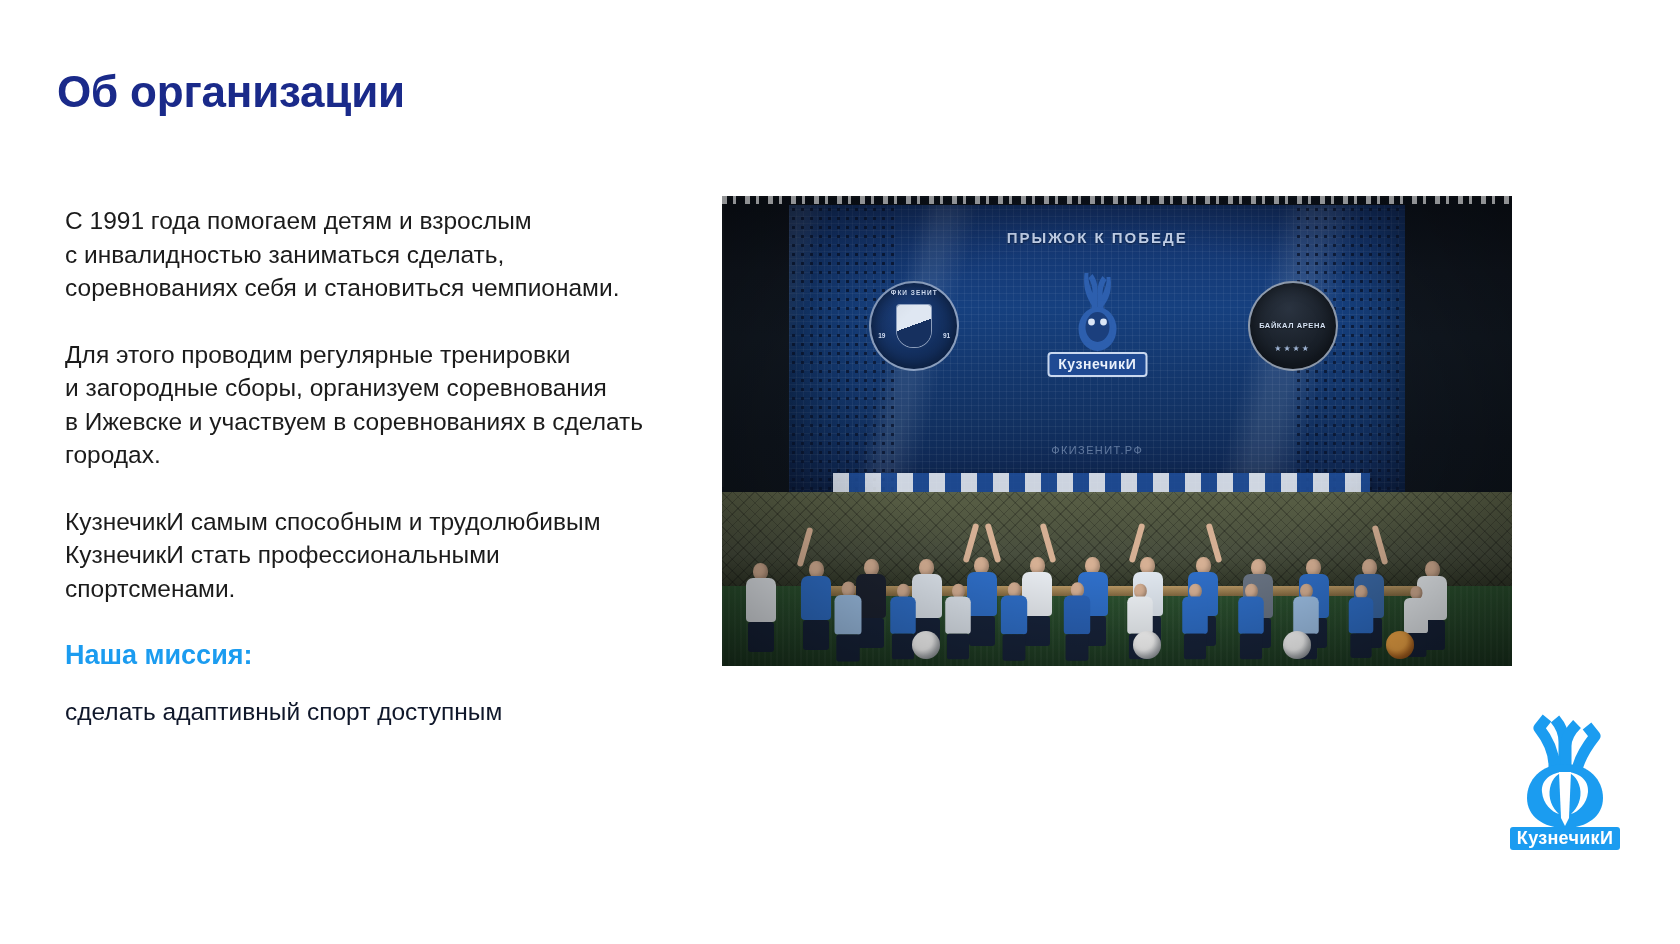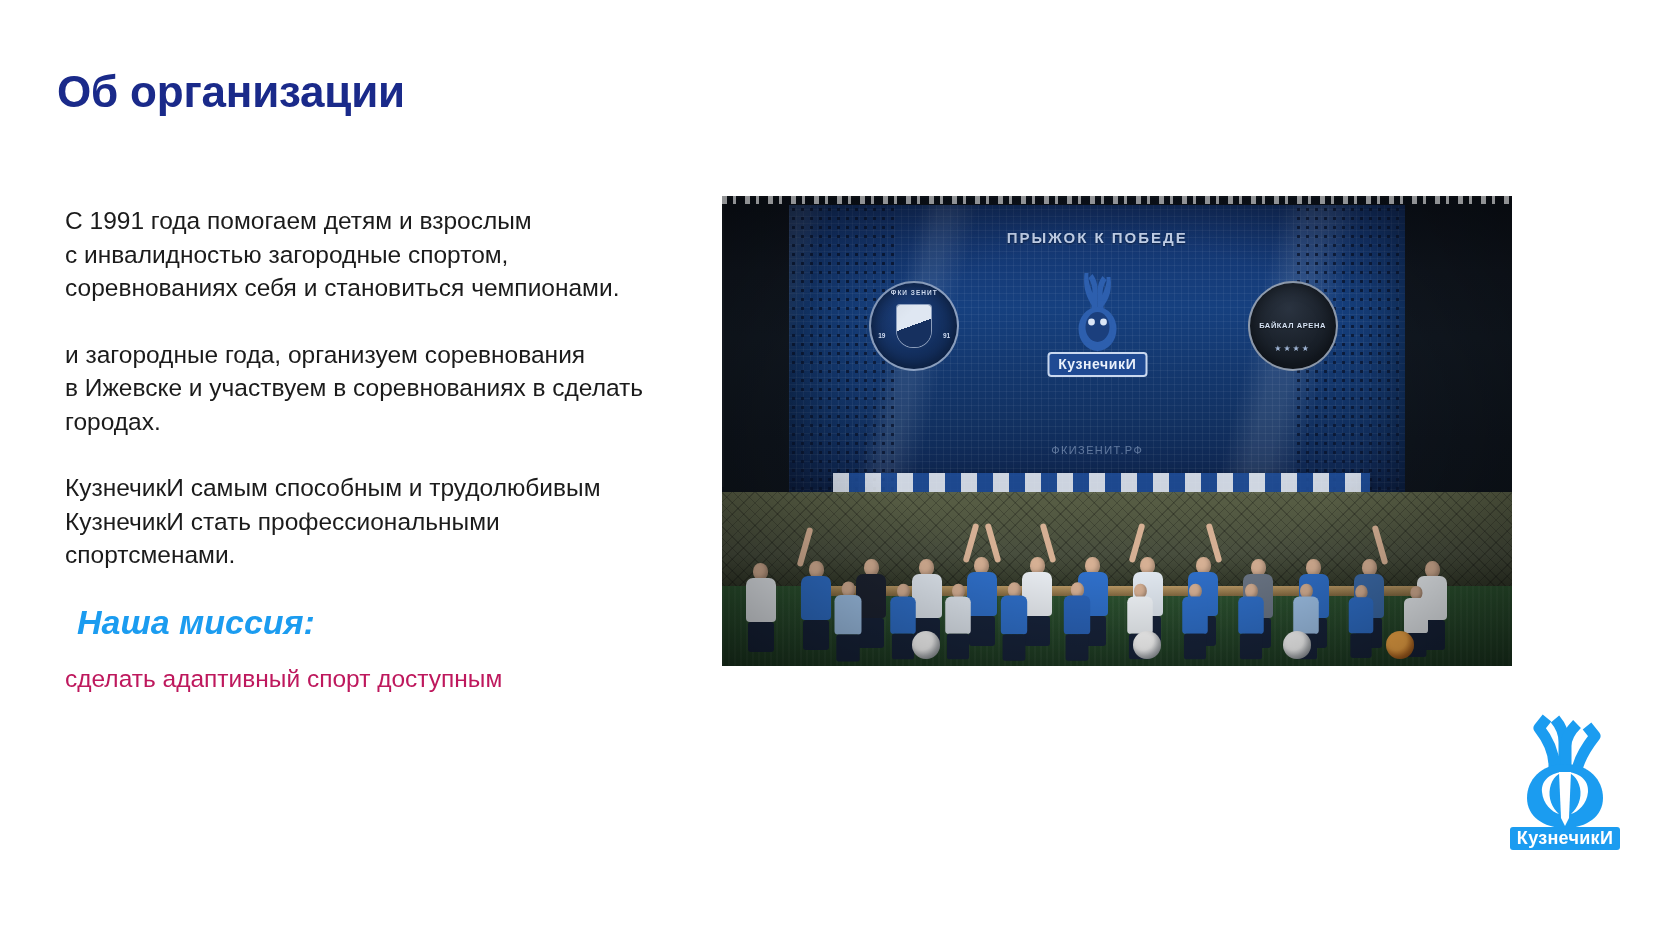--- a/index.html
+++ b/index.html
@@ -299,7 +299,7 @@
 
     <p class="para">
       <span class="ln">С 1991 года помогаем детям и взрослым</span>
-      <span class="ln">с инвалидностью загородные спортом,</span>
+      <span class="ln">с инвалидностью заниматься сделать,</span>
       <span class="ln">соревнованиях себя и становиться чемпионами.</span>
     </p>
 

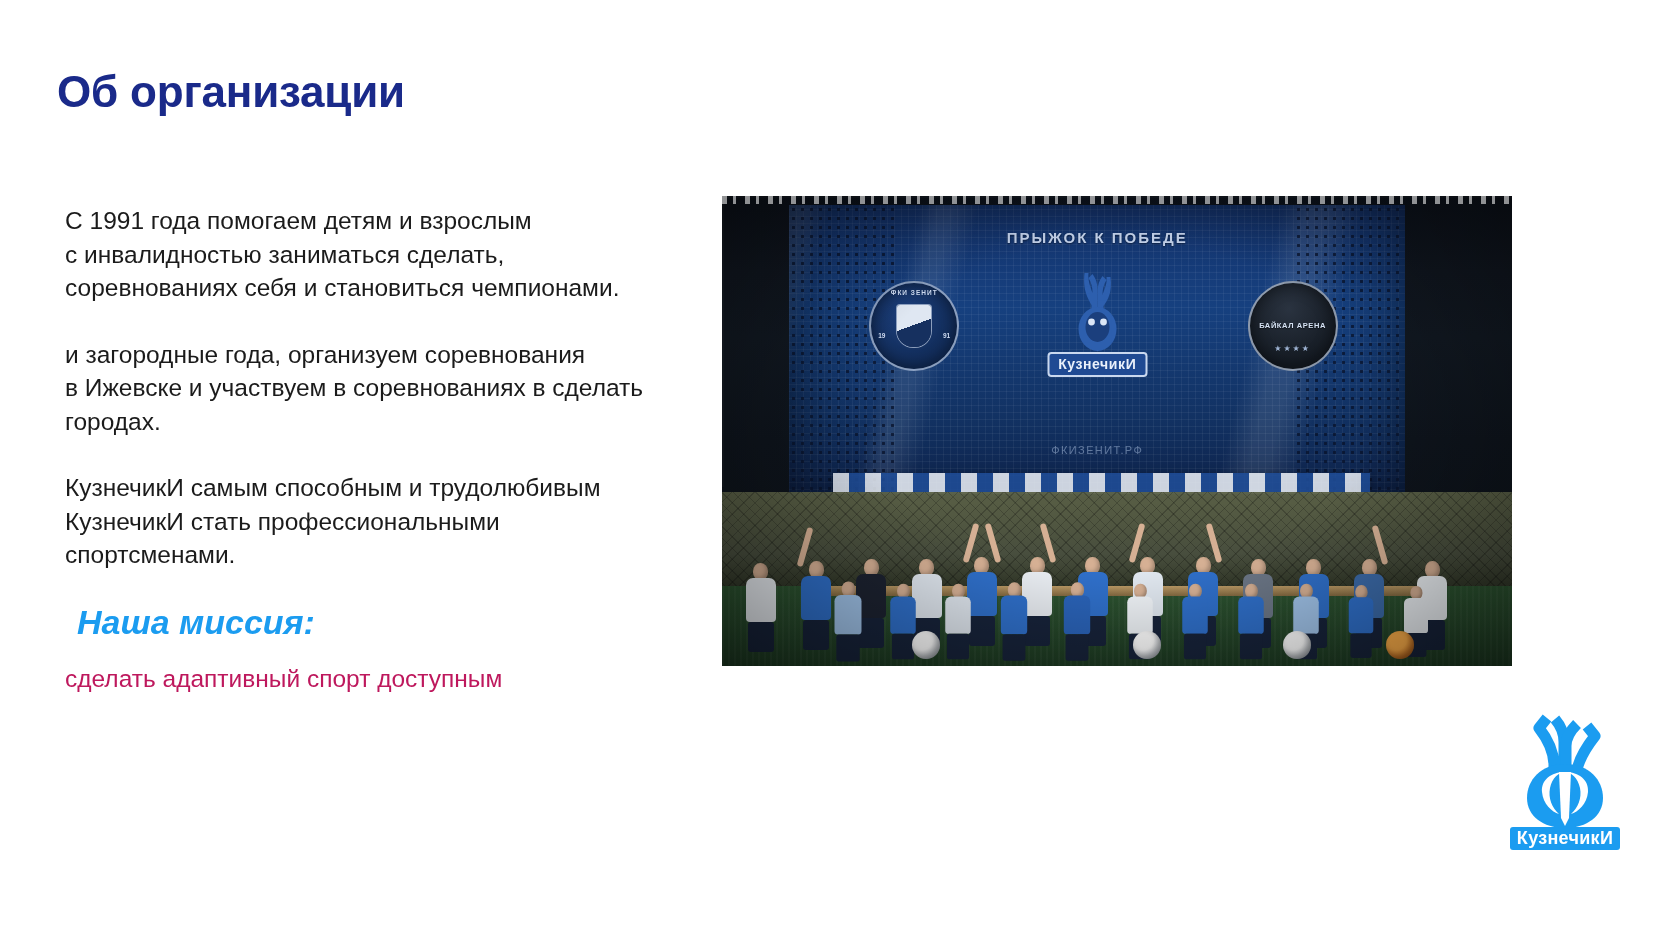--- a/index.html
+++ b/index.html
@@ -304,6 +304,7 @@
     </p>
 
     <p class="para">
+      <span class="ln">Для этого проводим регулярные тренировки</span>
       <span class="ln">и загородные года, организуем соревнования</span>
       <span class="ln">в Ижевске и участвуем в соревнованиях в сделать</span>
       <span class="ln">городах.</span>

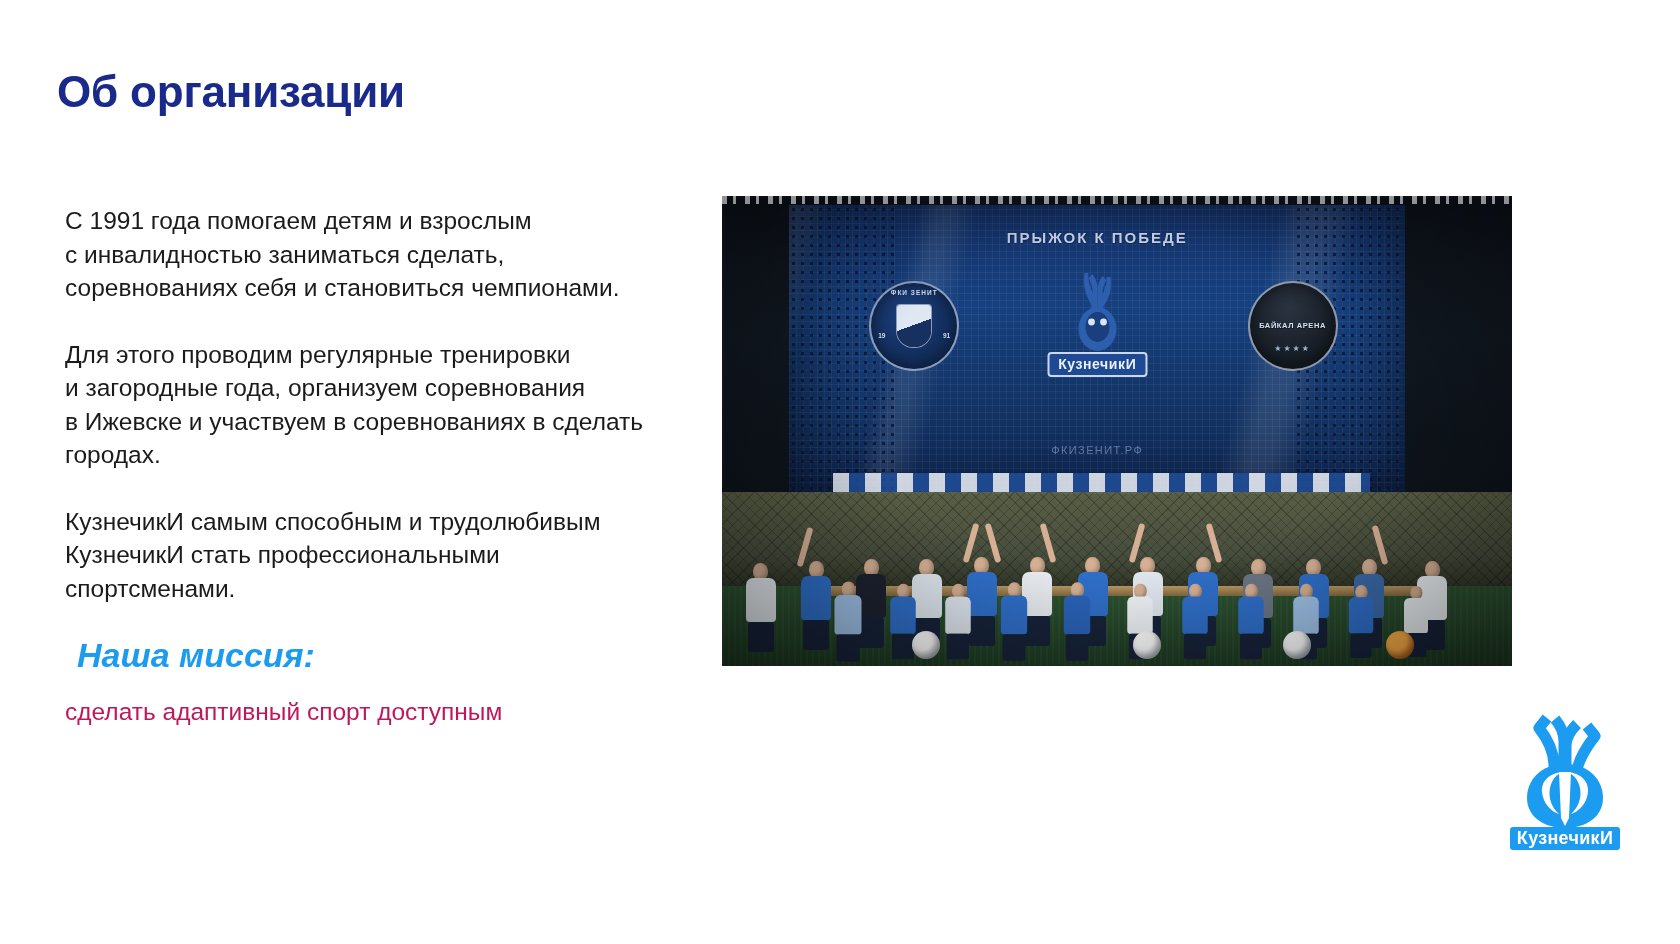--- a/index.html
+++ b/index.html
@@ -305,7 +305,7 @@
 
     <p class="para">
       <span class="ln">Для этого проводим регулярные тренировки</span>
-      <span class="ln">и загородные года, организуем соревнования</span>
+      <span class="ln">и загородные сборы, организуем соревнования</span>
       <span class="ln">в Ижевске и участвуем в соревнованиях в сделать</span>
       <span class="ln">городах.</span>
     </p>

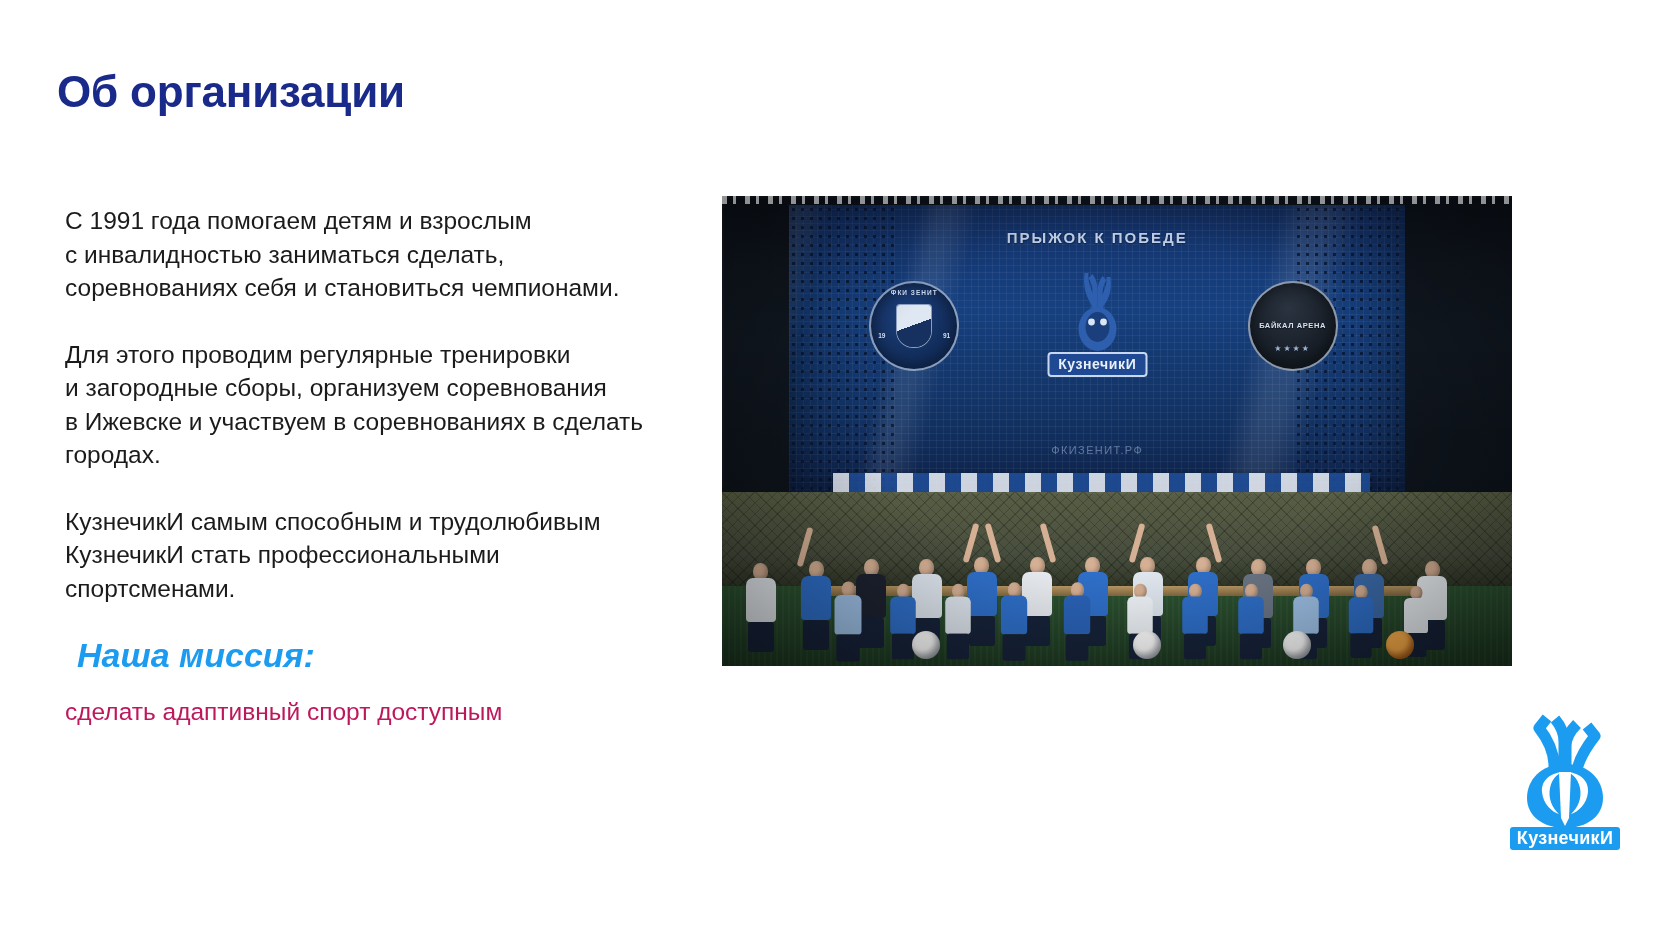--- a/index.html
+++ b/index.html
@@ -53,13 +53,12 @@
   .para .ln { display: block; white-space: nowrap; }
 
   .mission-head {
-    font-size: 34px;
+    font-size: 27px;
     font-weight: bold;
     color: #1b9cf0;
-    margin: 11px 0 0 12px;
+    margin: 11px 0 0 0;
     line-height: 34px;
     white-space: nowrap;
-    font-style: italic;
   }
   .mission-text {
     font-size: 24.5px;

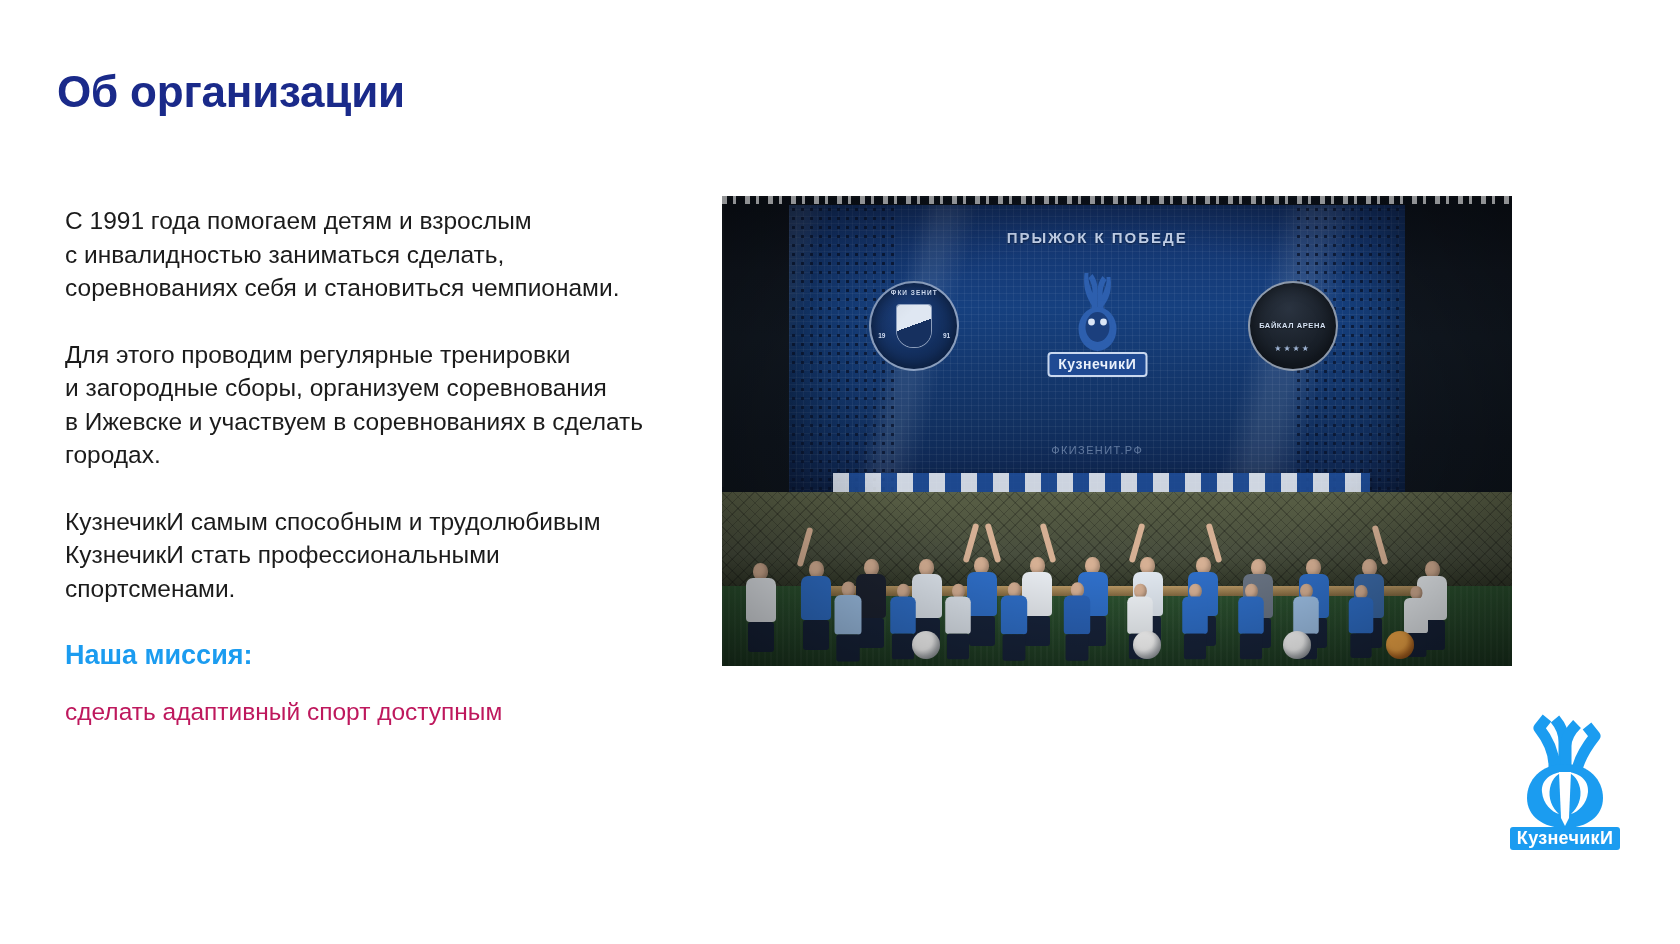--- a/index.html
+++ b/index.html
@@ -63,7 +63,7 @@
   .mission-text {
     font-size: 24.5px;
     line-height: 33.5px;
-    color: #be185d;
+    color: #0f172a;
     margin: 23px 0 0 0;
     white-space: nowrap;
   }

